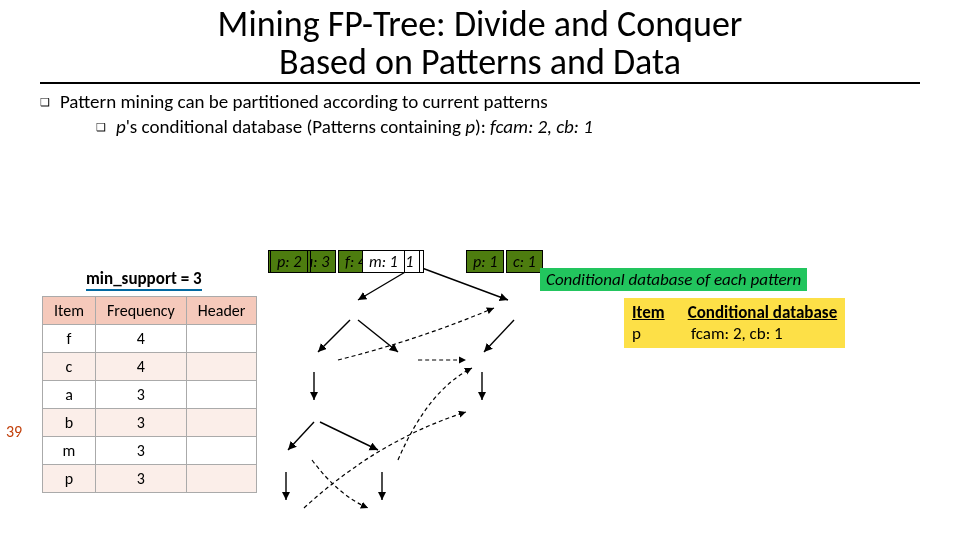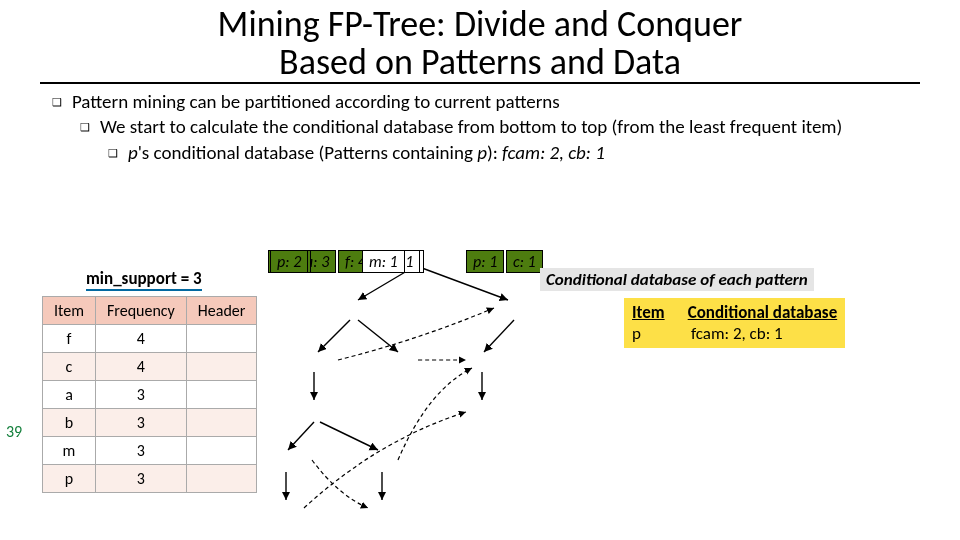--- a/index.html
+++ b/index.html
@@ -6,7 +6,7 @@
 .slide{position:relative;width:960px;height:447px}
 .title{text-align:center;font-size:36px;line-height:1.05;padding-top:6px;font-weight:400}
 .hr{border:0;border-top:2px solid #000;margin:0 40px 6px 40px}
-.body{padding:0 52px;font-size:19px;line-height:1.25}
+.body{padding:0 40px;font-size:19px;line-height:1.25}
 .b0{margin-left:18px;text-indent:-18px;margin-bottom:2px}
 .b1{margin-left:56px;text-indent:-28px;margin-bottom:2px}
 .b2{margin-left:84px;text-indent:-28px;margin-bottom:6px}

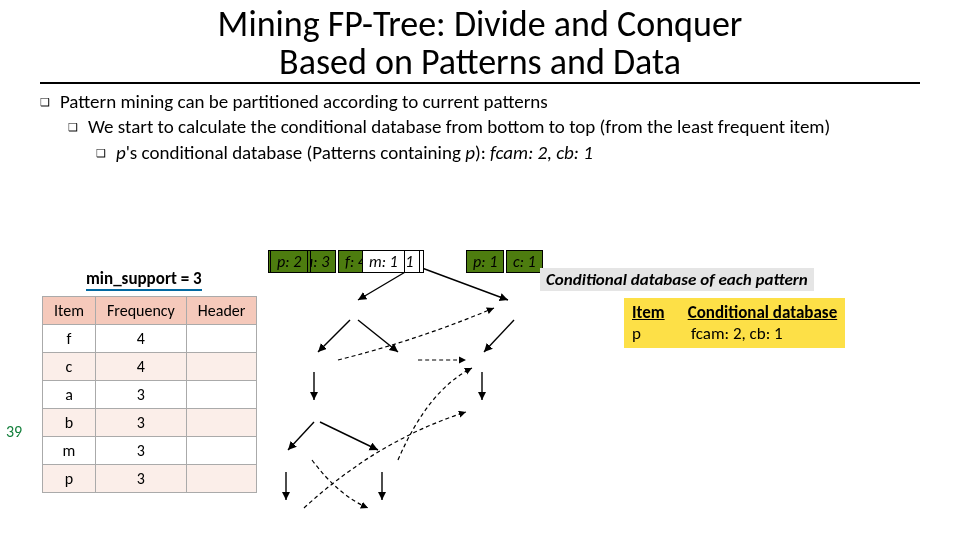--- a/index.html
+++ b/index.html
@@ -39,7 +39,6 @@
 
   <div class="body">
     <div class="b0"><span class="sq">❑</span><span>Pattern mining can be partitioned according to current patterns</span></div>
-    <div class="b1"><span class="sq">❑</span><span>We start to calculate the conditional database from bottom to top (from the least frequent item)</span></div>
     <div class="b2"><span class="sq">❑</span><span class="it">p</span><span>'s conditional database (Patterns containing </span><span class="it">p</span><span>):  </span><span class="it">fcam: 2, cb: 1</span></div>
   </div>
 

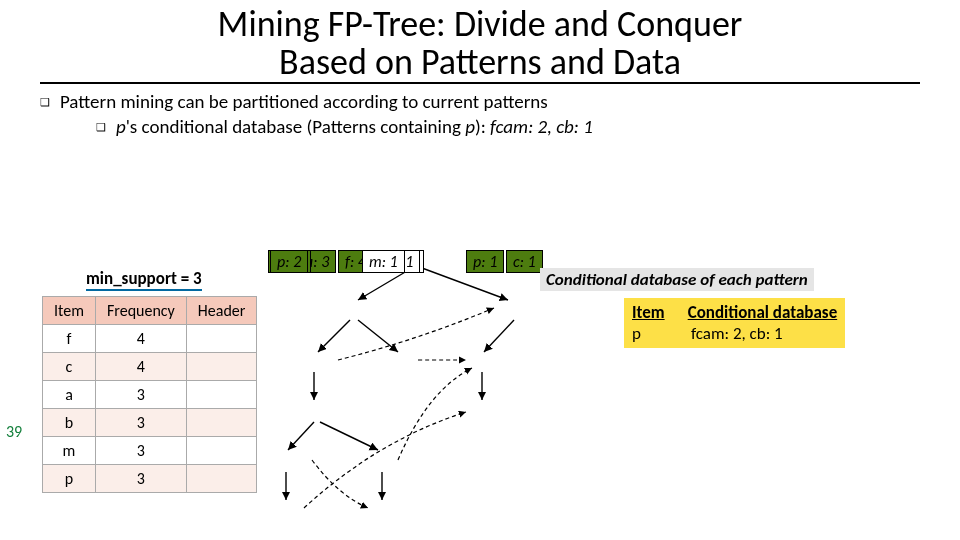--- a/index.html
+++ b/index.html
@@ -18,7 +18,7 @@
 .ft th{background:#f5c9bb}
 .ft tr:nth-child(odd) td{background:#fbeee9}
 .ft tr:nth-child(even) td{background:#fff}
-.condtitle{position:absolute;left:540px;top:268px;font-weight:700;font-style:italic;font-size:17px;background:#e5e5e5;padding:1px 6px}
+.condtitle{position:absolute;left:540px;top:268px;font-weight:400;font-style:italic;font-size:17px;background:#22c55e;padding:1px 6px}
 .ctwrap{position:absolute;left:624px;top:298px;font-size:17px;background:#fde047;padding:4px 8px}
 .cth{font-weight:700;text-decoration:underline}
 .num{position:absolute;left:6px;bottom:6px;font-size:16px;color:#15803d}

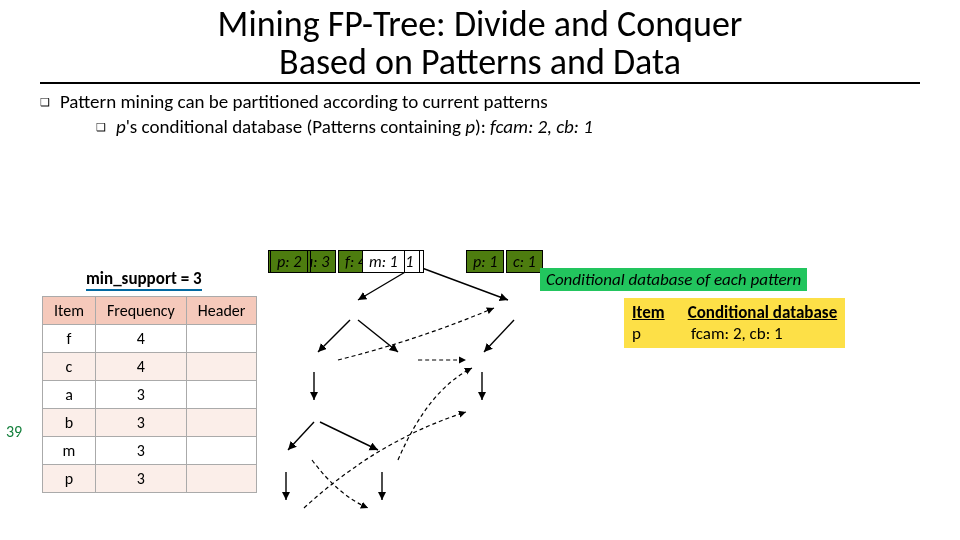--- a/index.html
+++ b/index.html
@@ -21,7 +21,7 @@
 .condtitle{position:absolute;left:540px;top:268px;font-weight:400;font-style:italic;font-size:17px;background:#22c55e;padding:1px 6px}
 .ctwrap{position:absolute;left:624px;top:298px;font-size:17px;background:#fde047;padding:4px 8px}
 .cth{font-weight:700;text-decoration:underline}
-.num{position:absolute;left:6px;bottom:6px;font-size:16px;color:#15803d}
+.num{position:absolute;left:6px;bottom:6px;font-size:16px;color:#c2410c}
 .fp{position:absolute;left:258px;top:250px;width:360px;height:290px}
 .node{position:absolute;border:1px solid #000;padding:1px 6px;font-style:italic;background:#fff}
 .nodehb{background:#4d7c0f}

